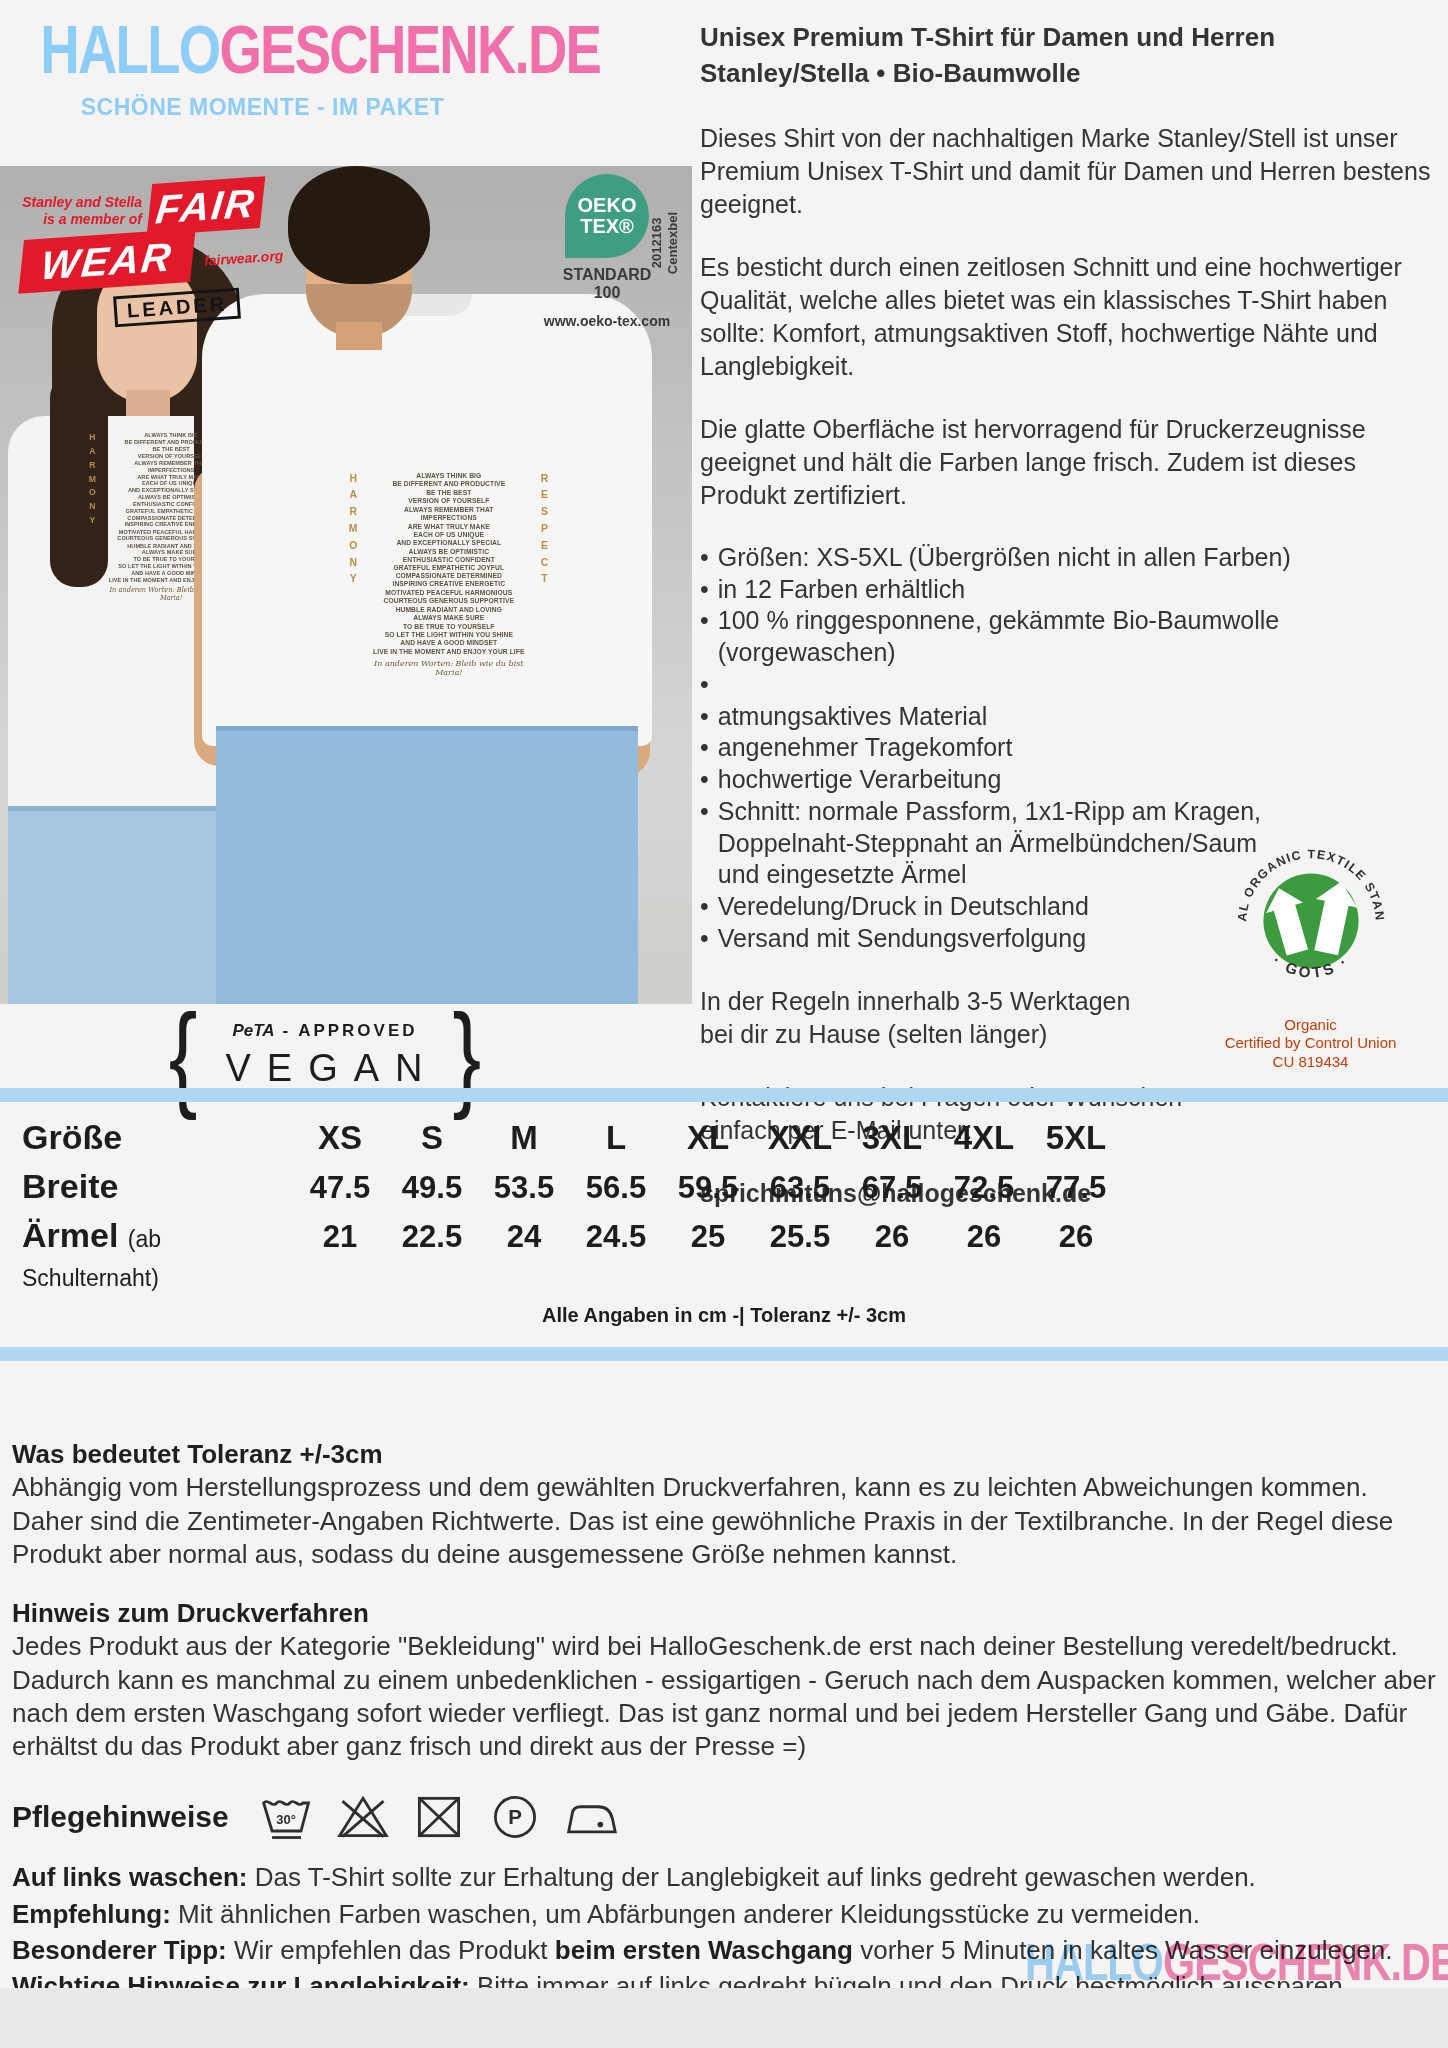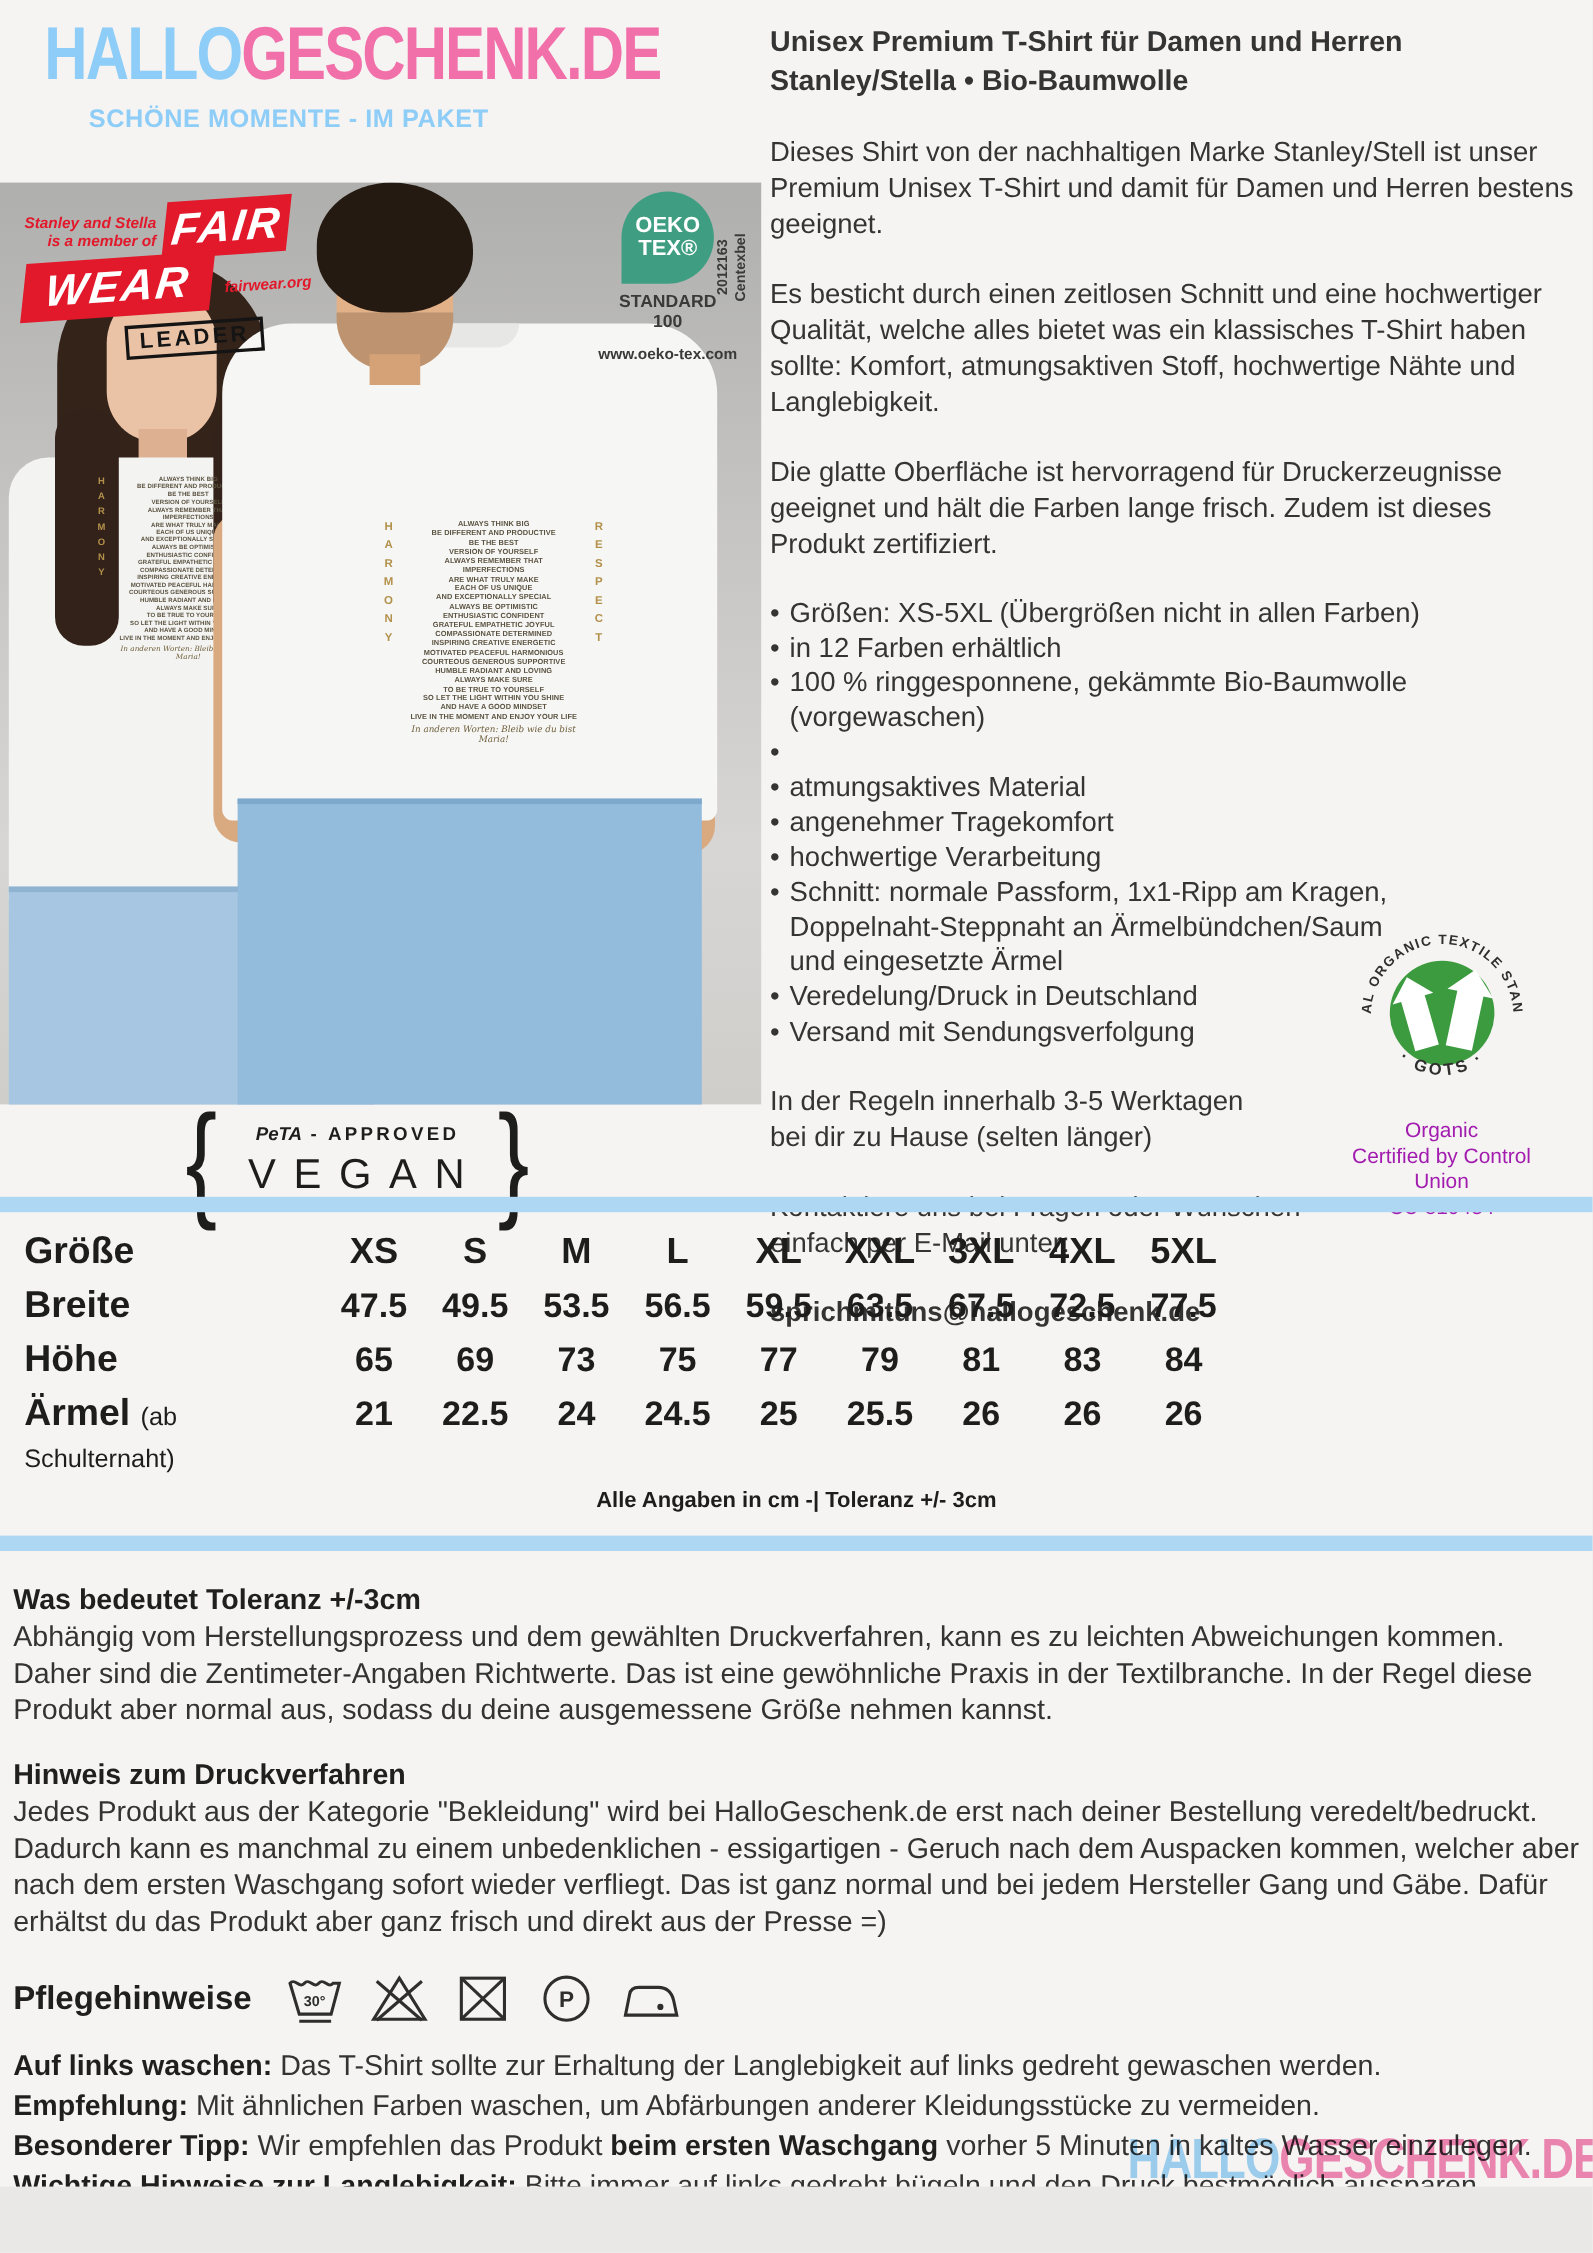--- a/index.html
+++ b/index.html
@@ -94,7 +94,7 @@
 
   
   .gots{position:absolute;left:1203px;top:840px;width:215px;text-align:center;}
-  .gots-caption{font-size:19px;color:#a21caf;line-height:1.22;margin-top:0;}
+  .gots-caption{font-size:15px;color:#c2410c;line-height:1.22;margin-top:0;}
 
   
   .size-block{position:absolute;left:0;top:1088px;width:1448px;}

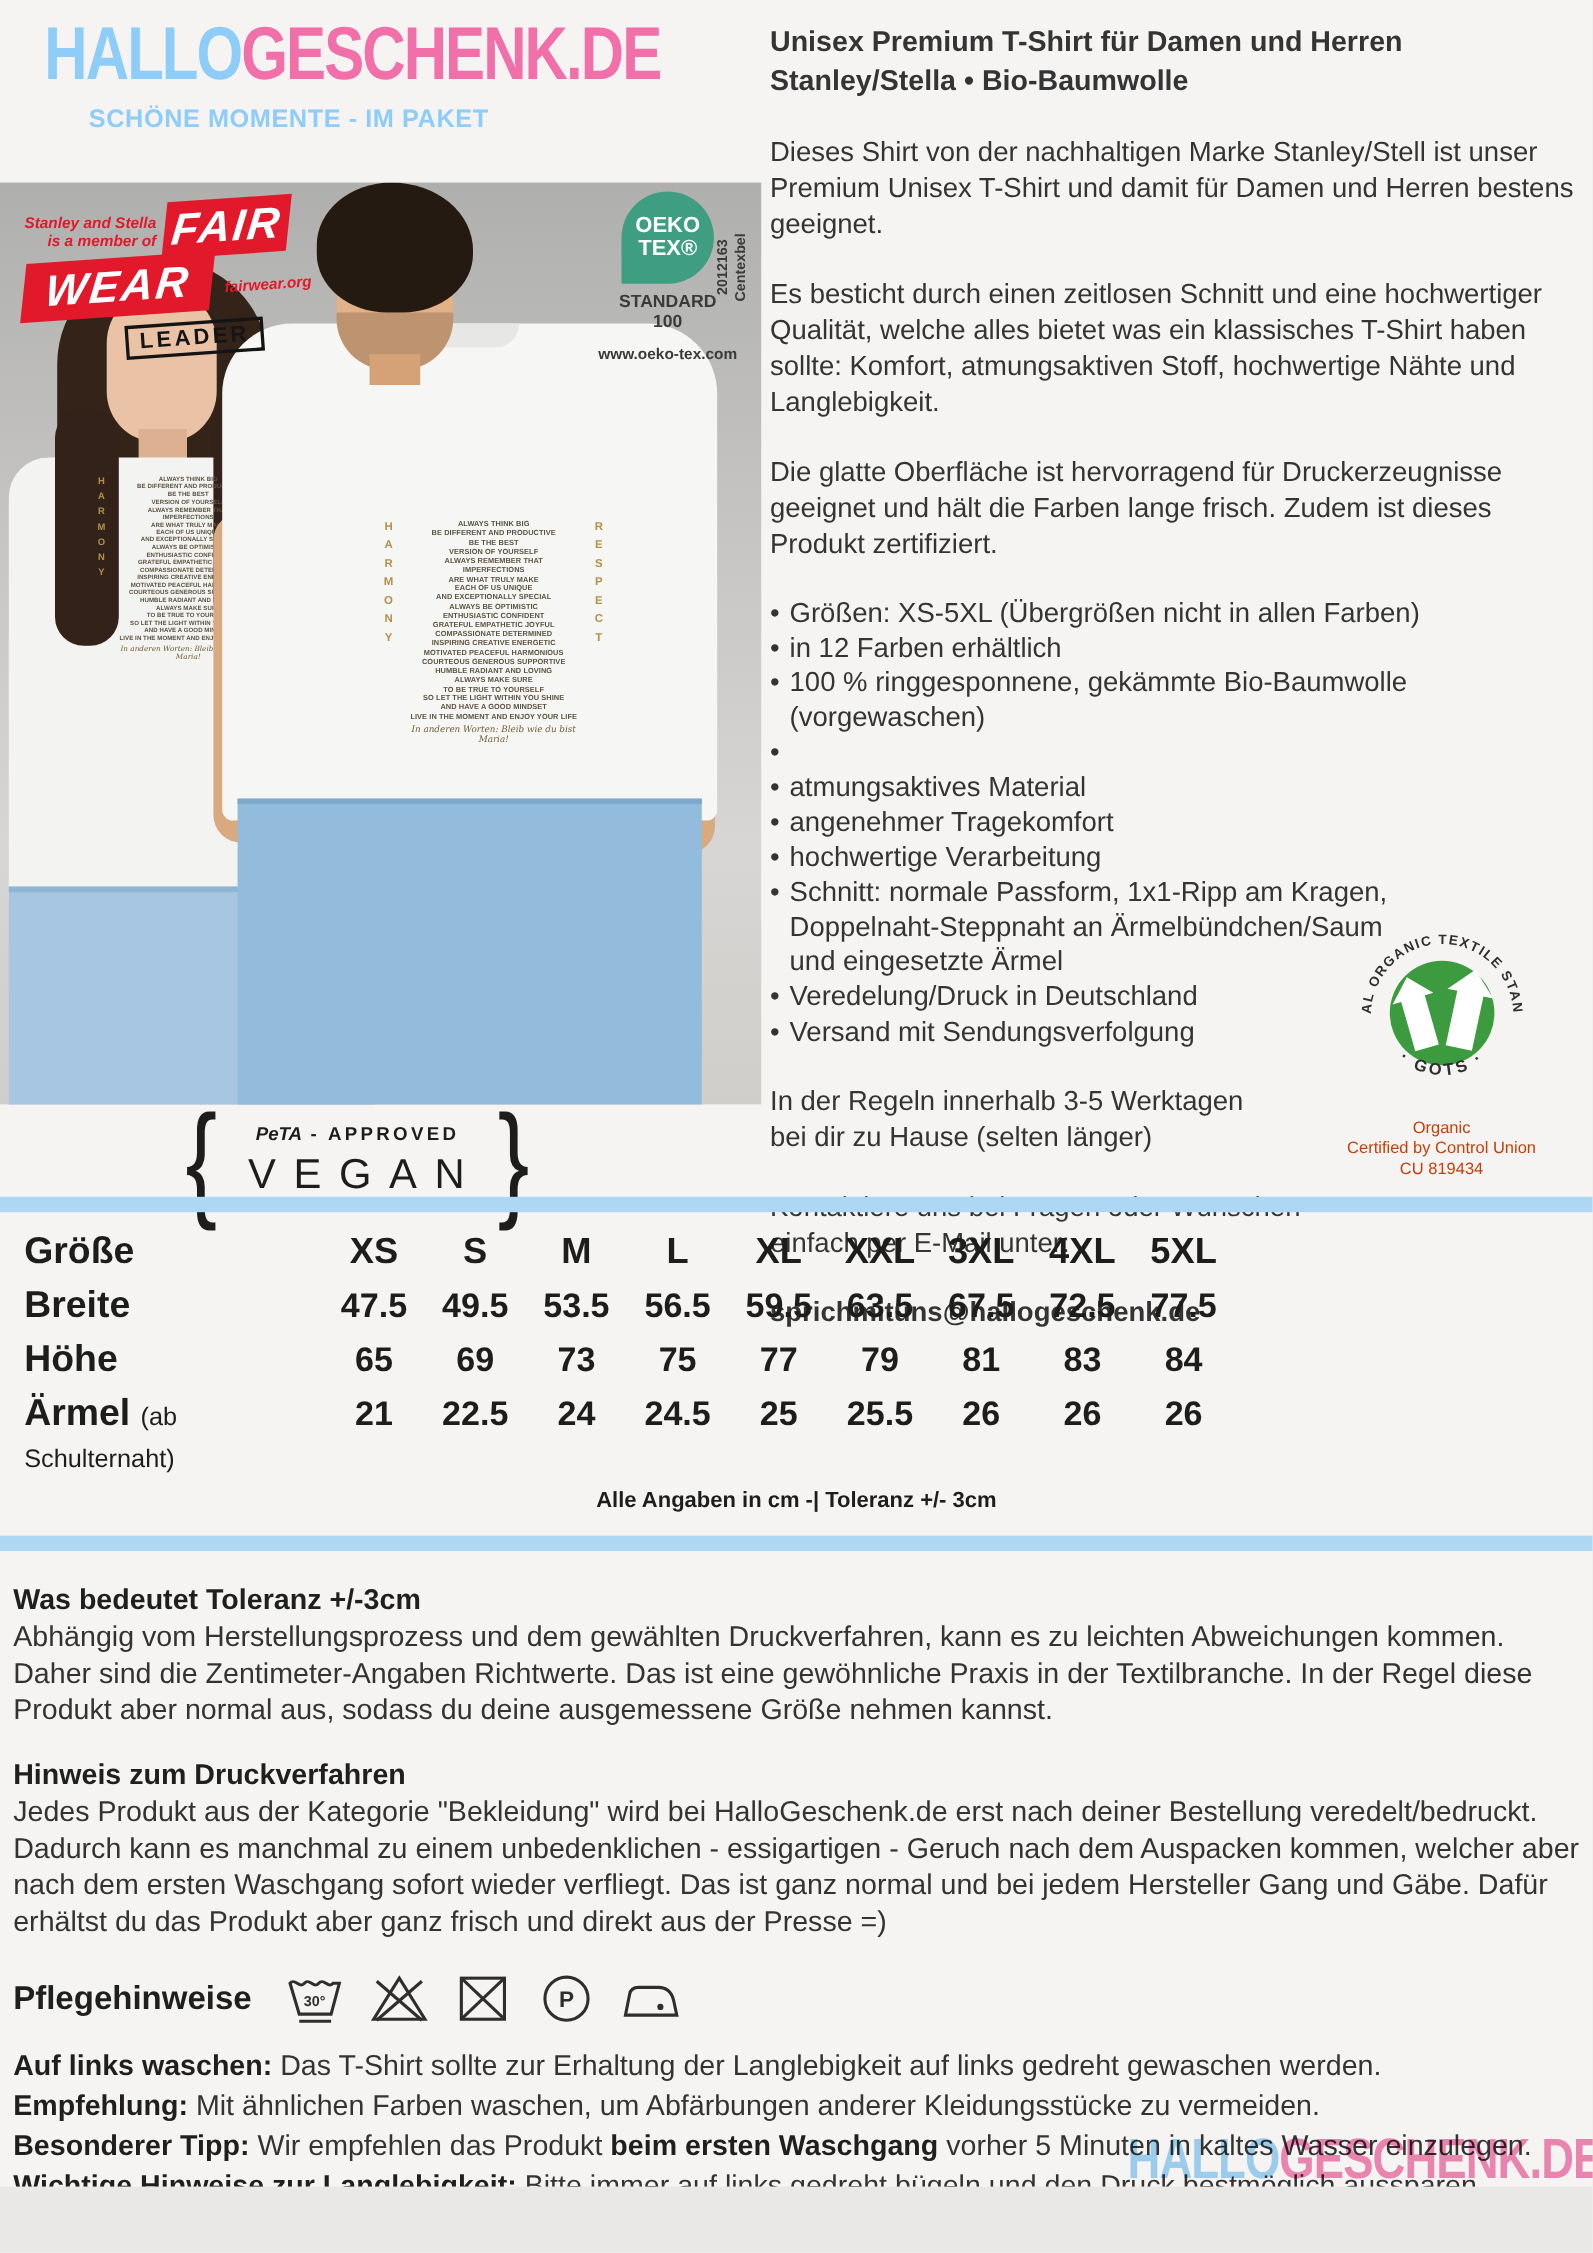--- a/index.html
+++ b/index.html
@@ -377,18 +377,6 @@
         <div class="t-cell">77.5</div>
       </div>
       <div class="size-row">
-        <div class="t-label">Höhe</div>
-        <div class="t-cell">65</div>
-        <div class="t-cell">69</div>
-        <div class="t-cell">73</div>
-        <div class="t-cell">75</div>
-        <div class="t-cell">77</div>
-        <div class="t-cell">79</div>
-        <div class="t-cell">81</div>
-        <div class="t-cell">83</div>
-        <div class="t-cell">84</div>
-      </div>
-      <div class="size-row">
         <div class="t-label">
           <span>Ärmel</span>
           <span class="t-sub">(ab Schulternaht)</span>

